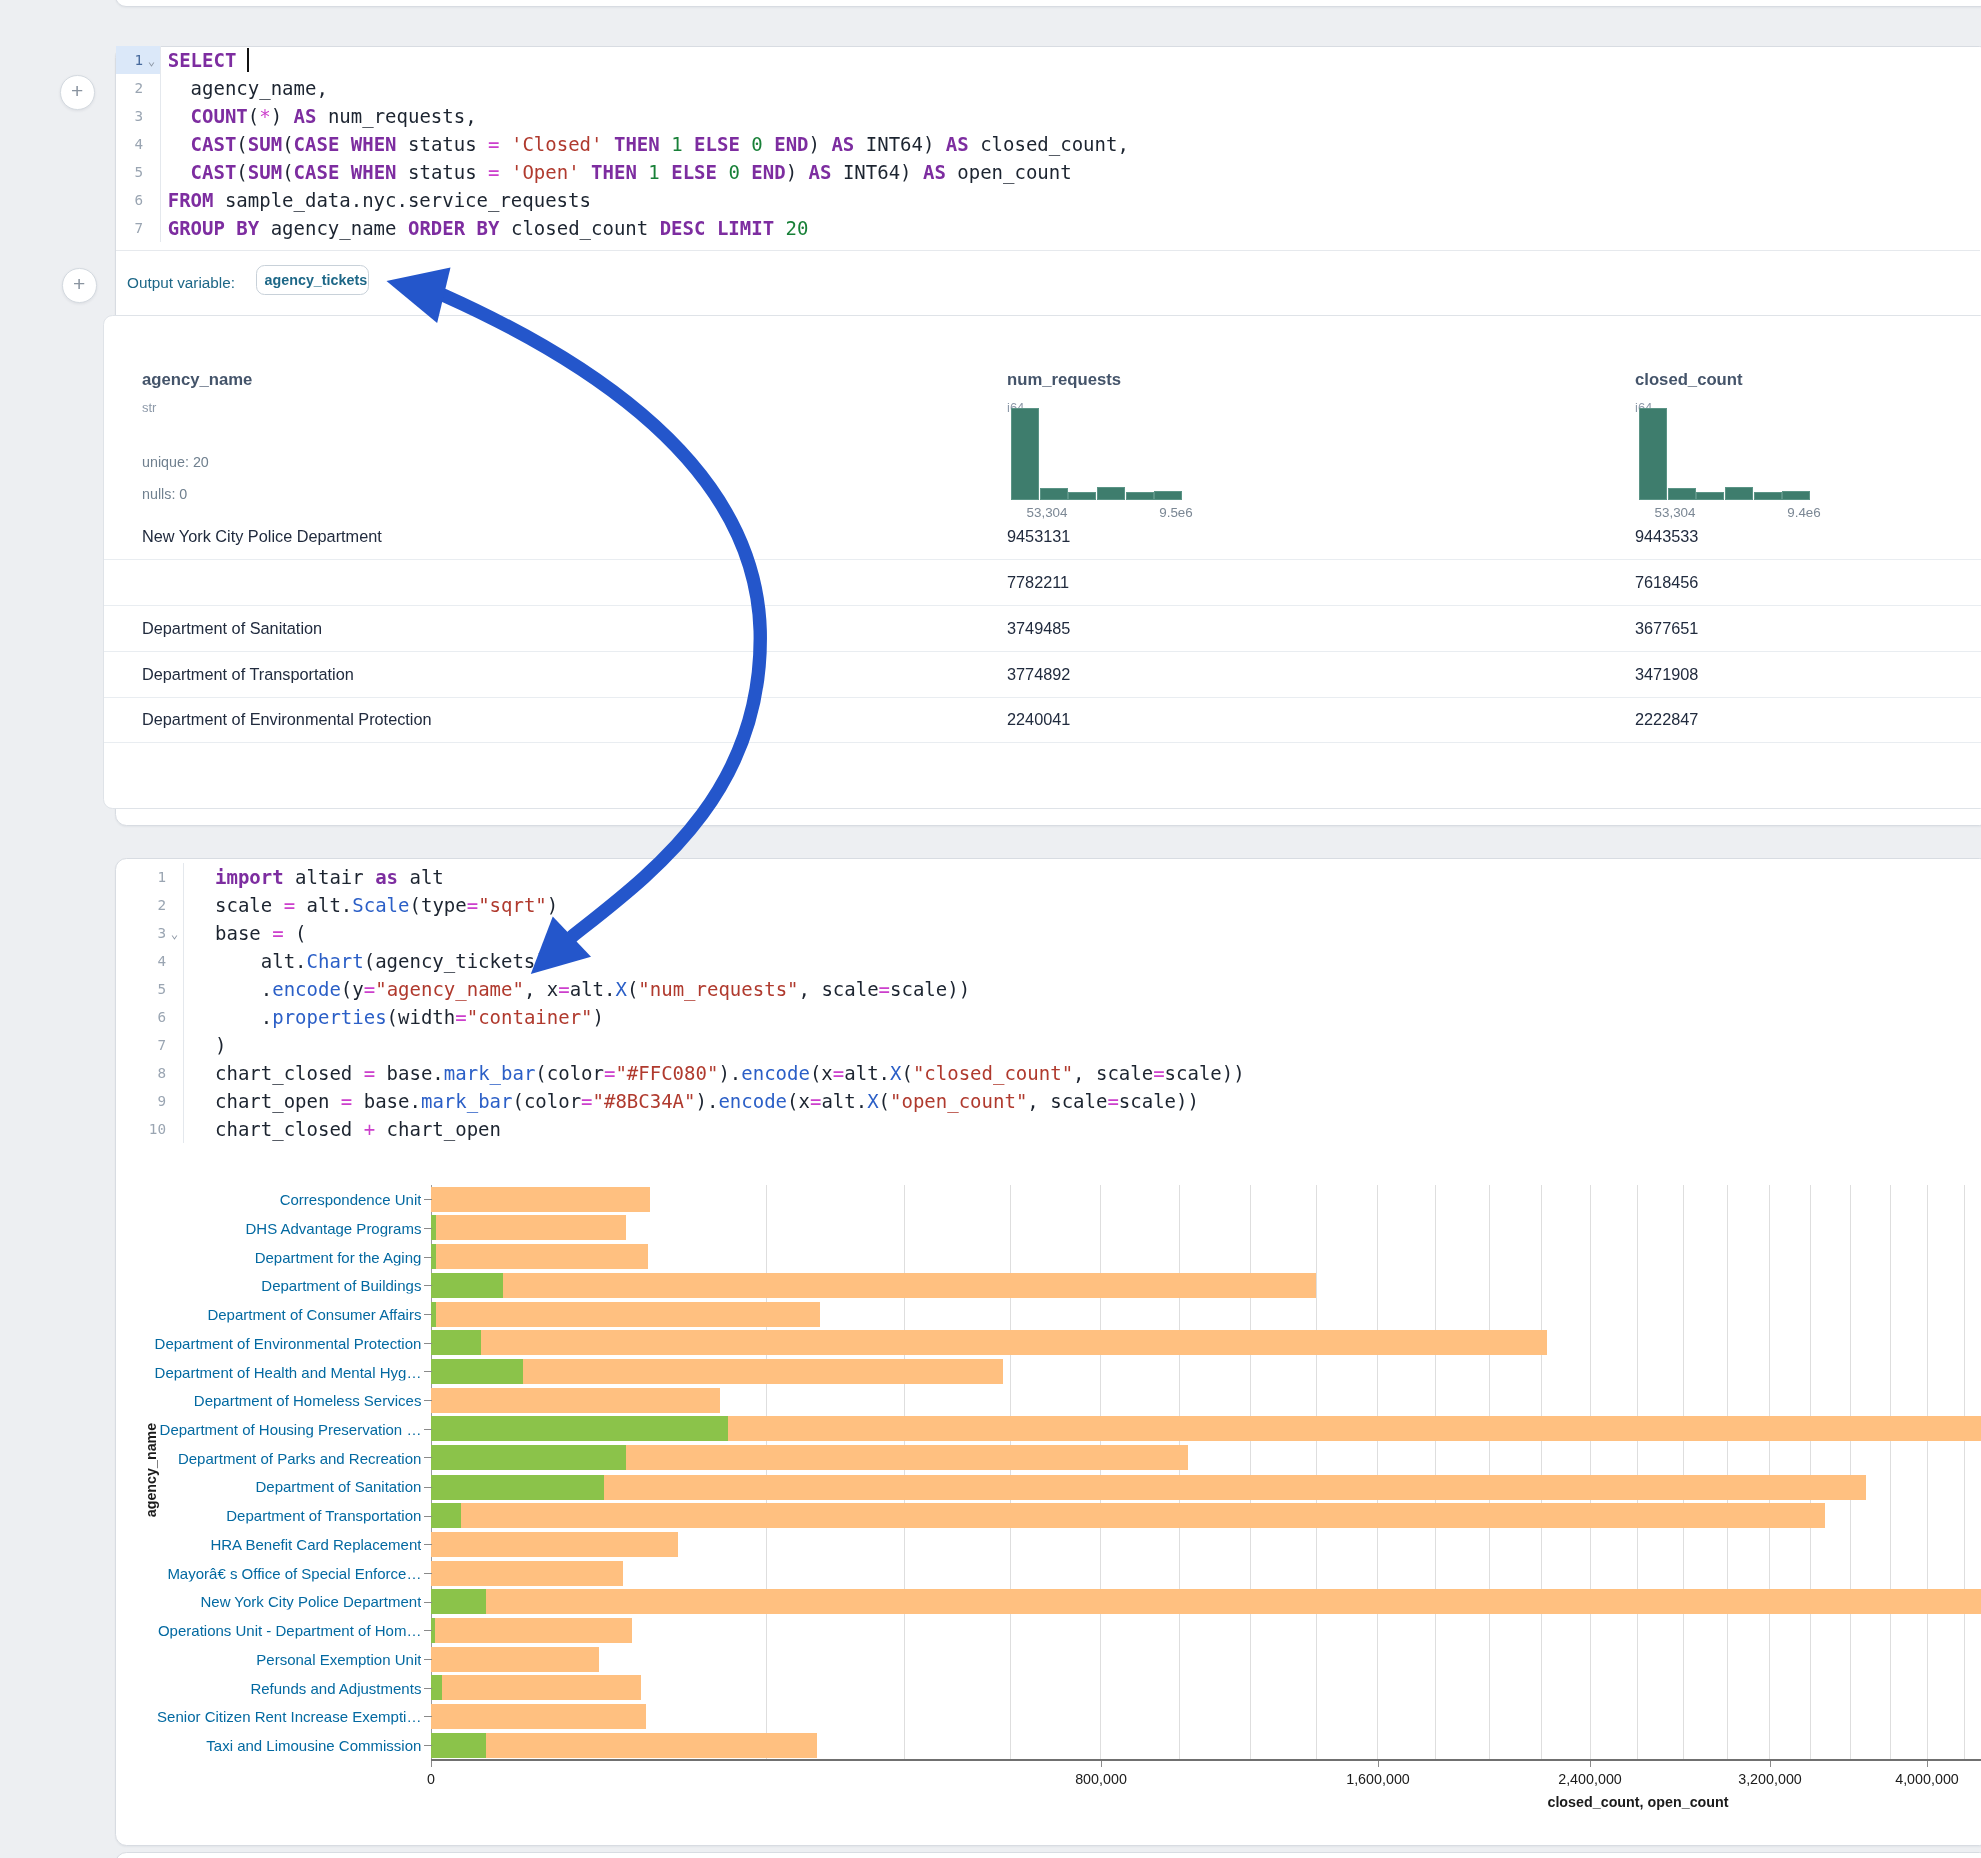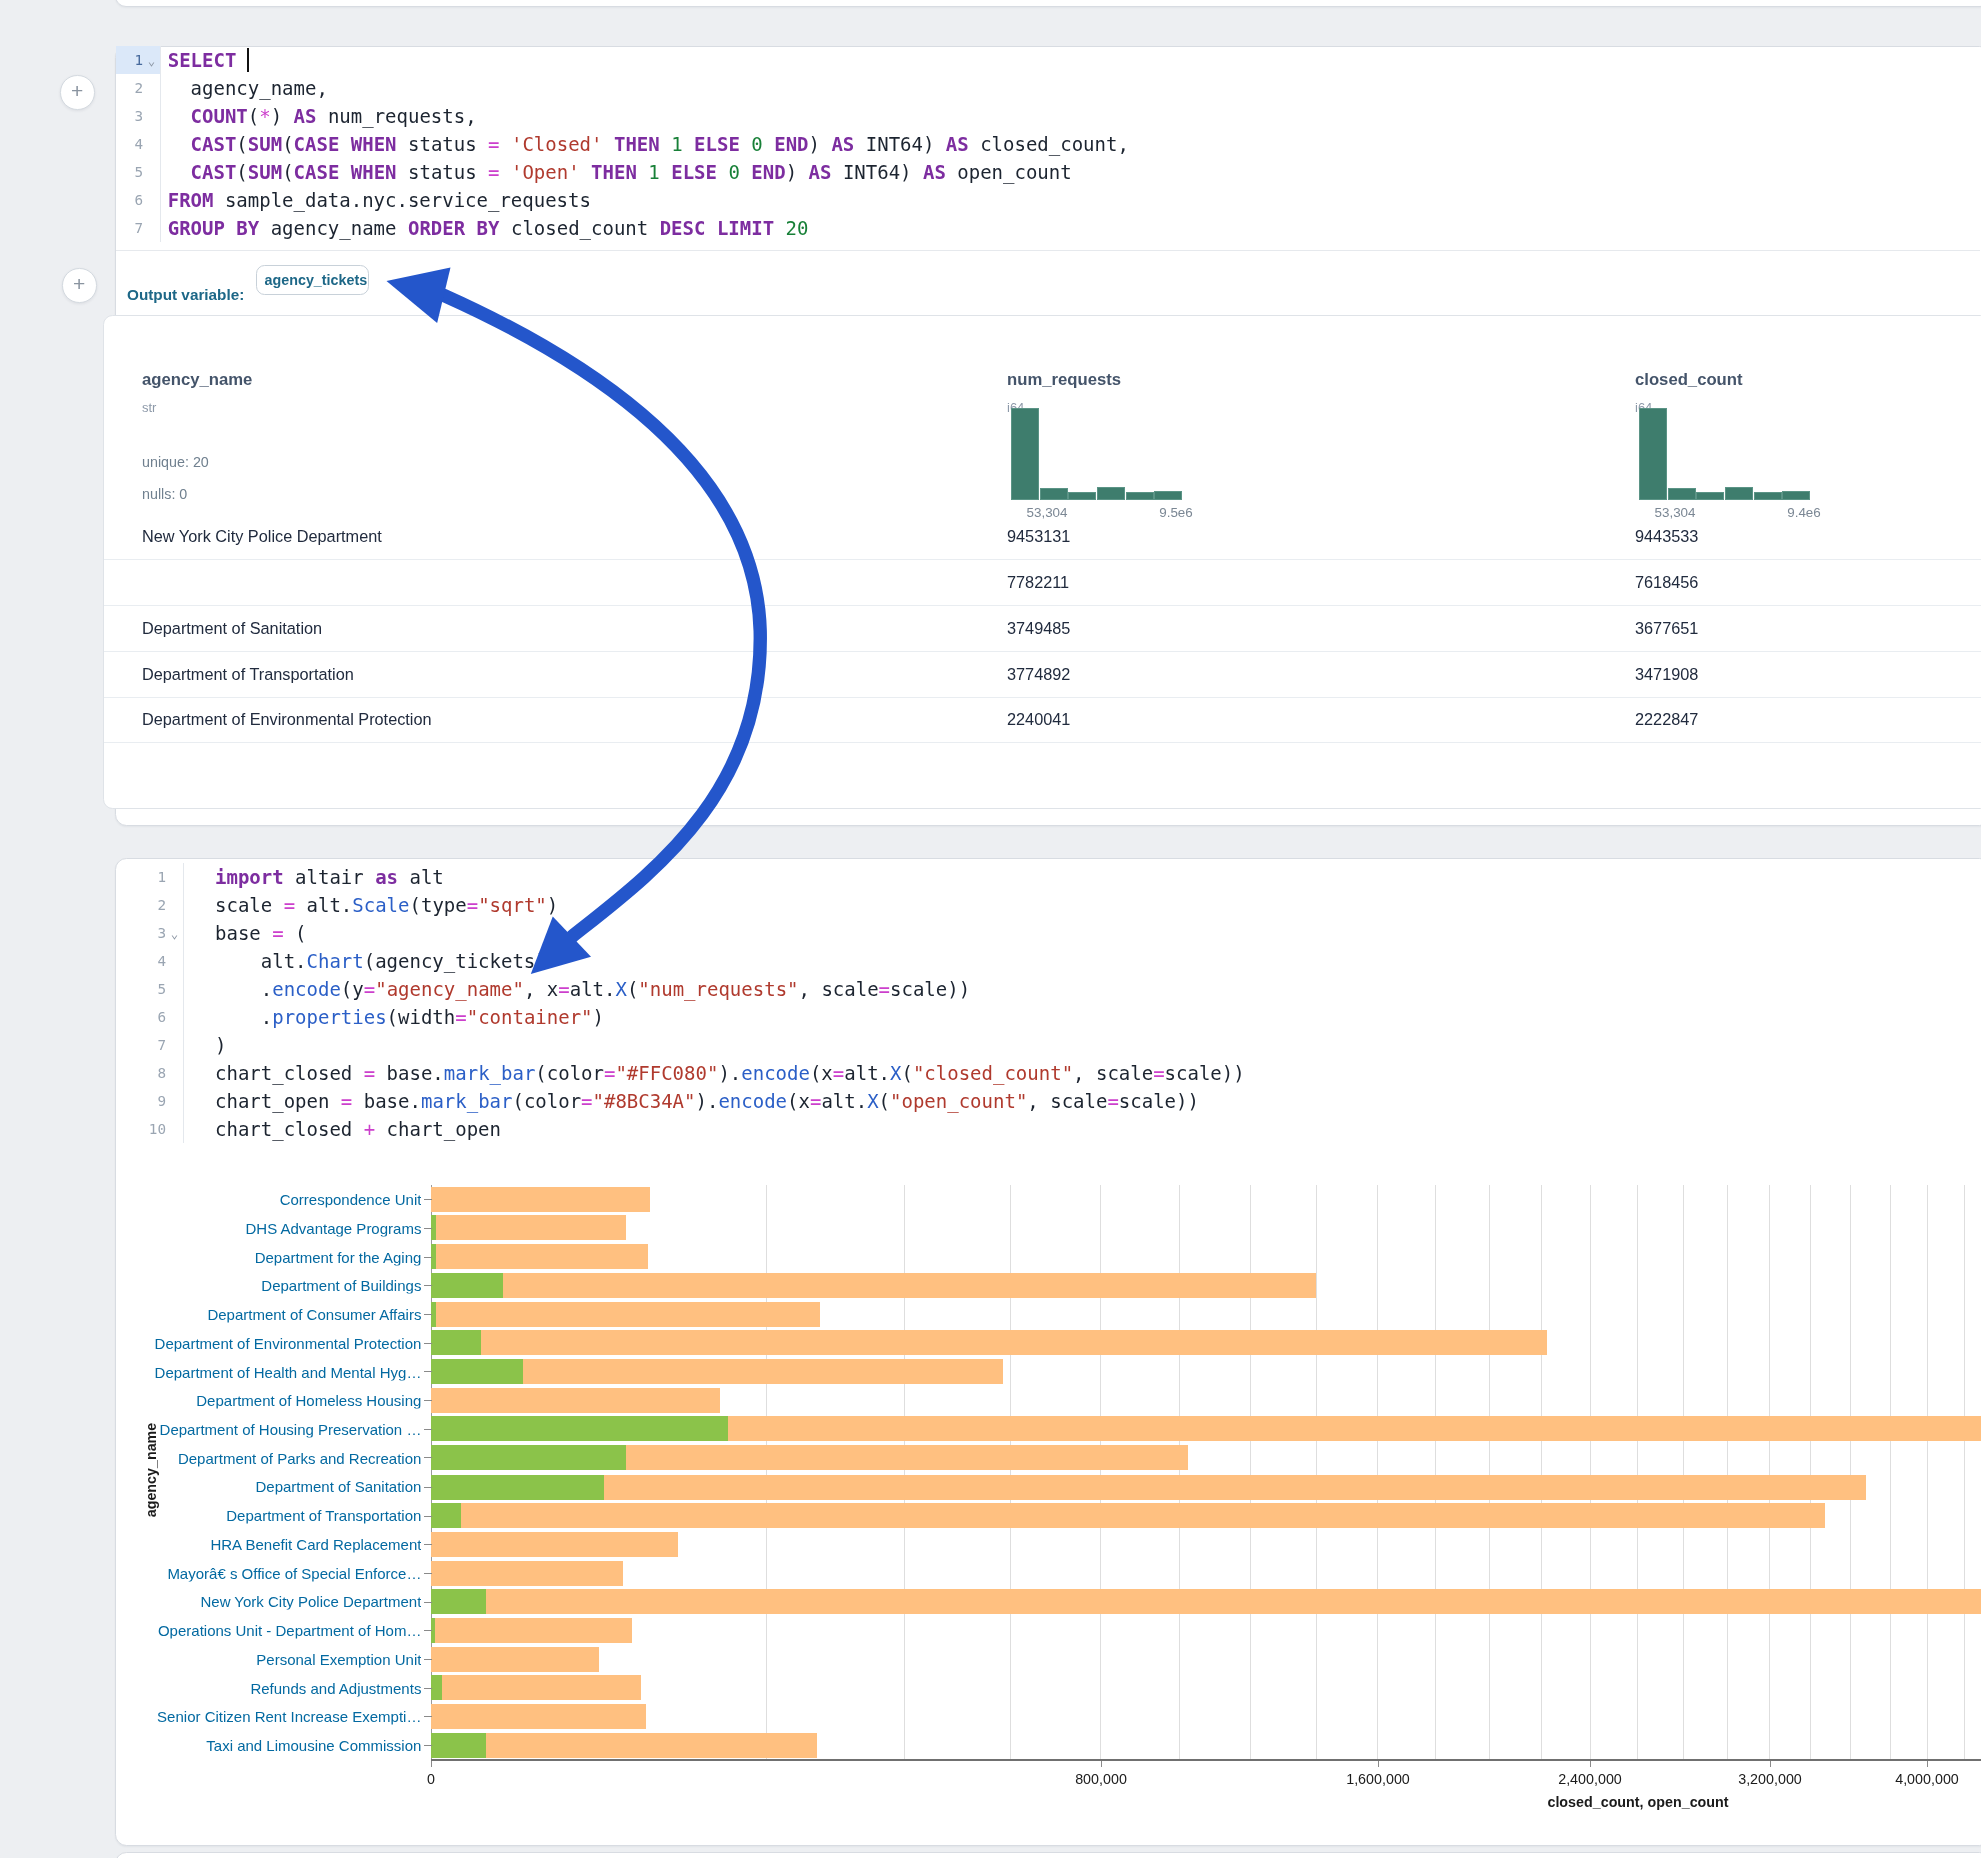--- a/index.html
+++ b/index.html
@@ -34,7 +34,7 @@
   #cursor{position:absolute;left:247px;top:48px;width:1.9px;height:24px;background:#111;z-index:2;}
   .hdiv{position:absolute;height:1px;background:#e6e9ed;}
   
-  #outvar-label{position:absolute;left:127px;top:286px;font-size:15.3px;font-weight:bold;color:#1d6787;}
+  #outvar-label{position:absolute;left:127px;top:274px;font-size:15.3px;font-weight:normal;color:#1d6787;}
   #outvar-pill{position:absolute;left:256px;top:265px;width:113px;height:30px;border:1.4px solid #c8d1d9;
                border-radius:8.6px;background:#fff;font-size:14.3px;font-weight:bold;color:#1d6787;
                line-height:28px;padding:0 7.6px;overflow:hidden;white-space:nowrap;box-sizing:border-box;}

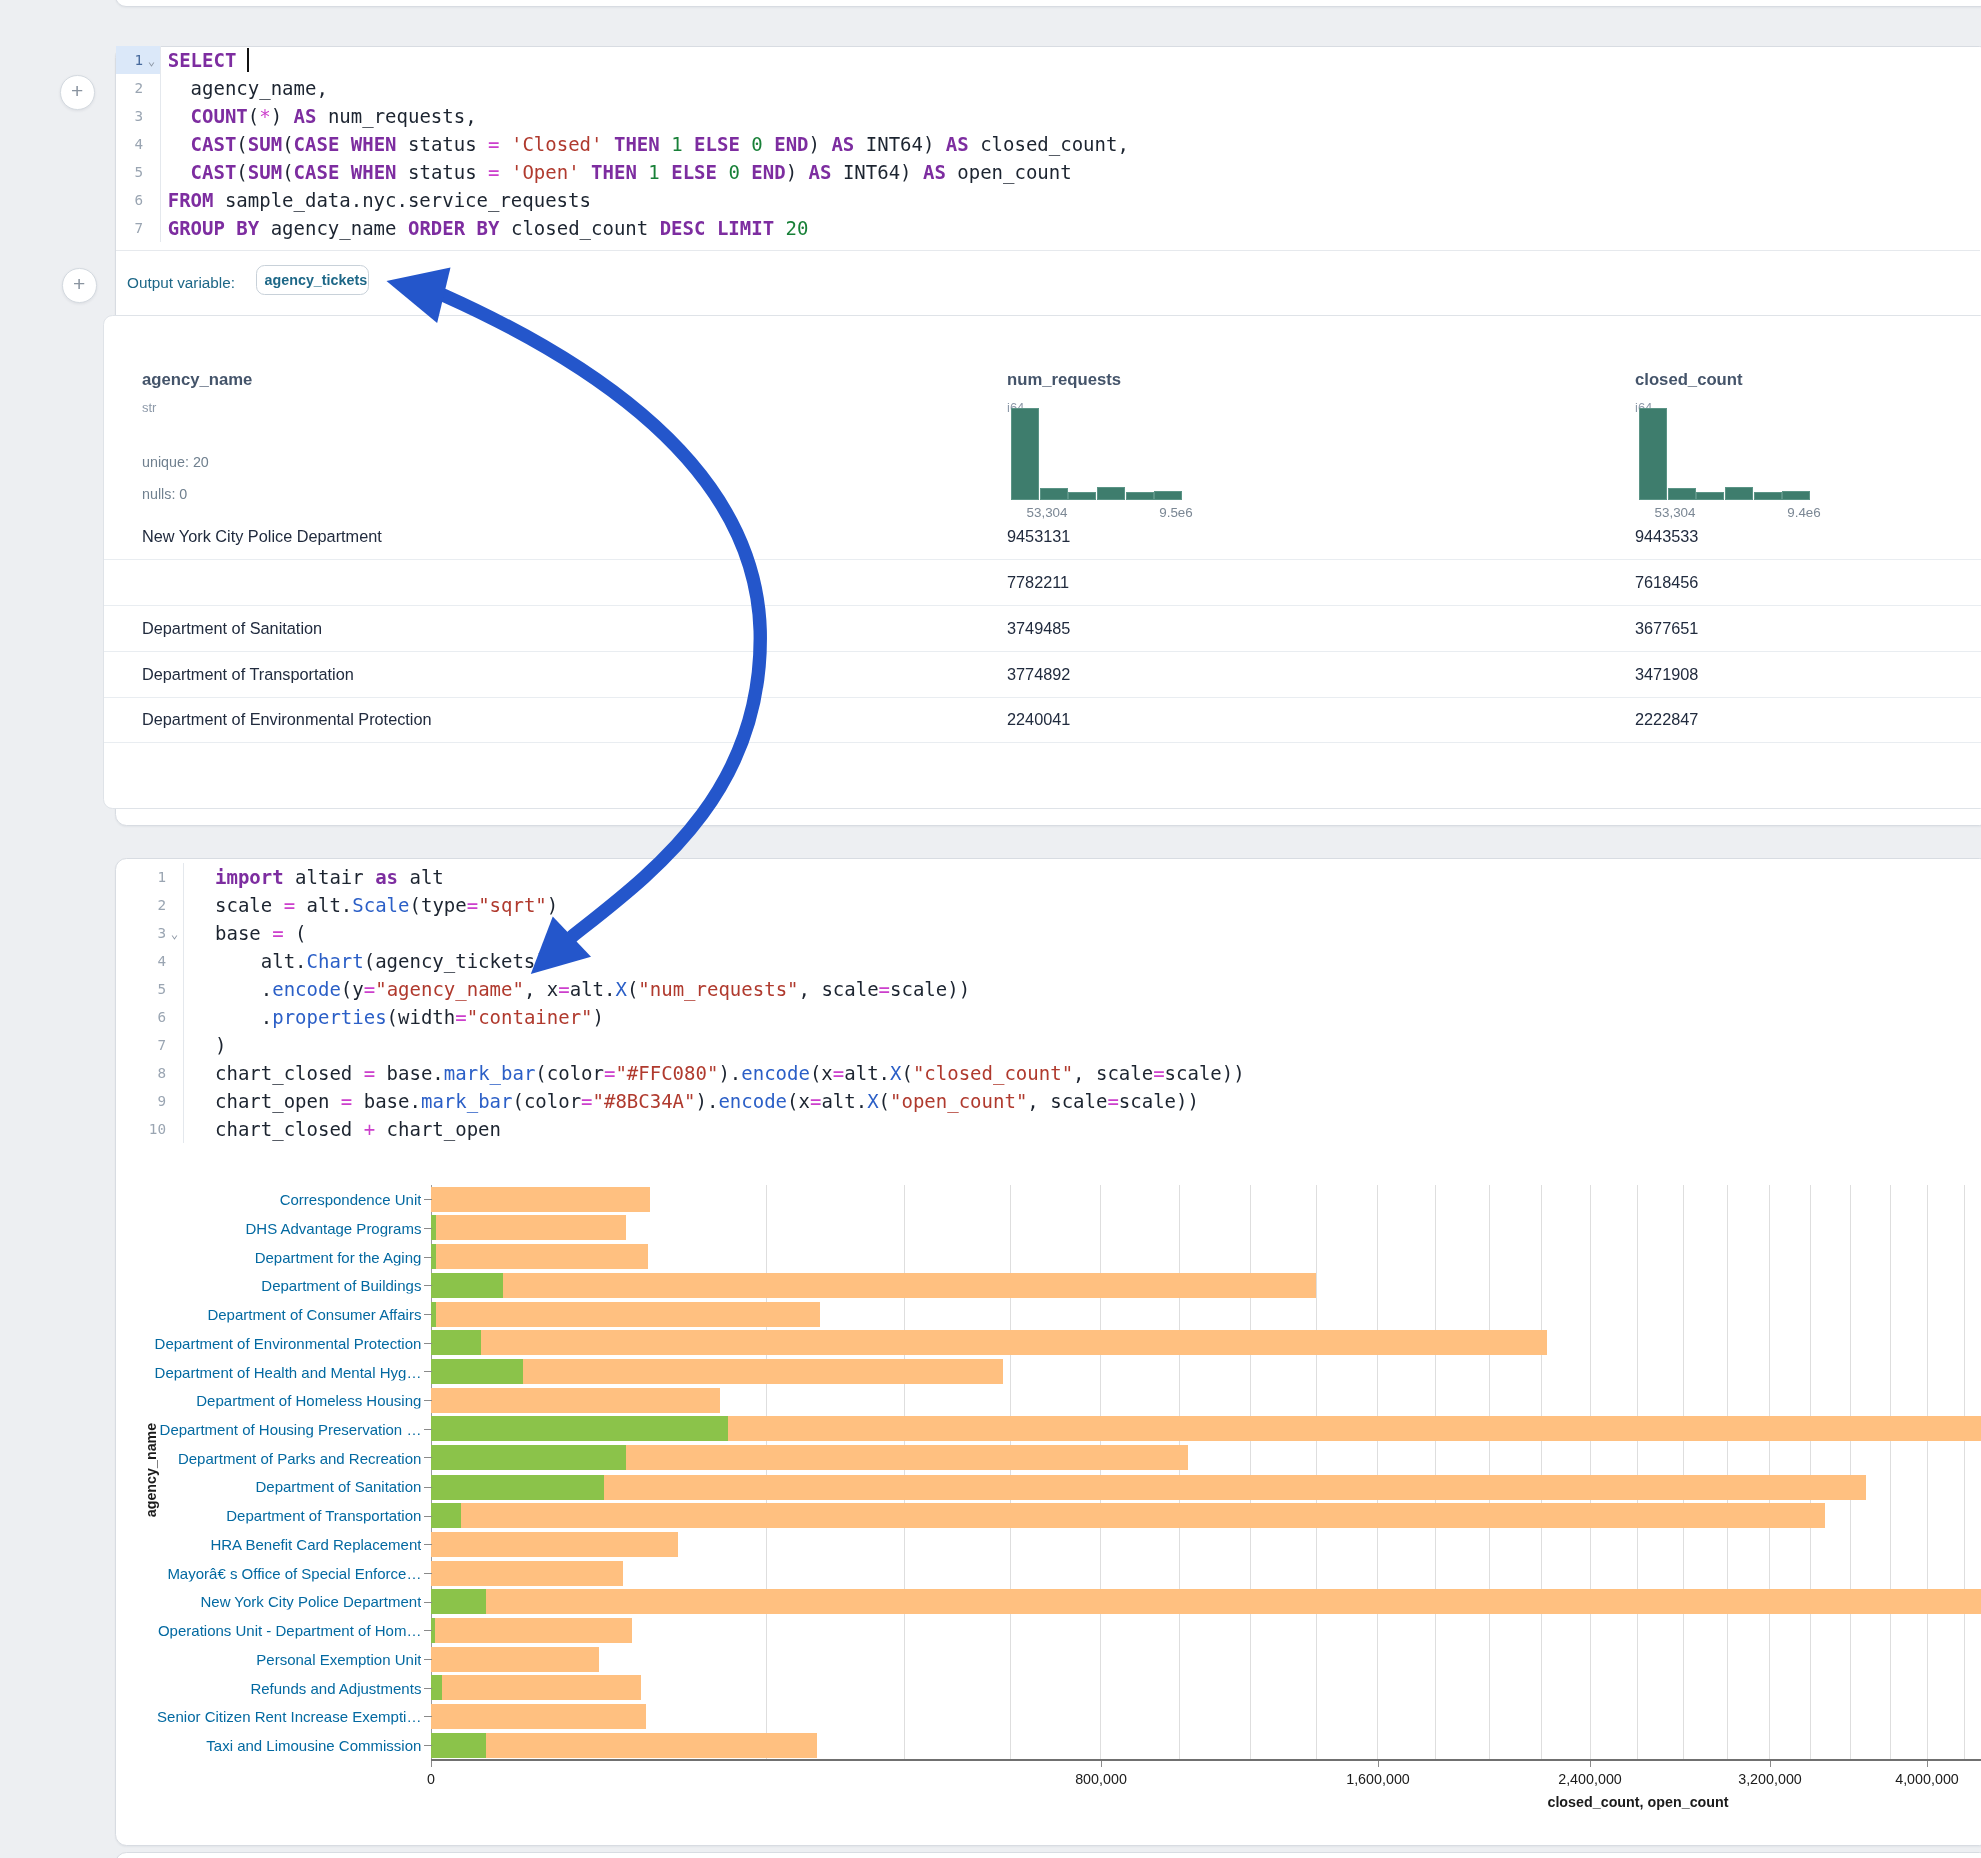--- a/index.html
+++ b/index.html
@@ -252,7 +252,7 @@
         <div class="ytick" style="left: 308px; top: 182px;"></div>
         <div class="ycatlab" style="left: 13.4px; top: 211px;">Department of Health and Mental Hyg…</div>
         <div class="ytick" style="left: 308px; top: 210px;"></div>
-        <div class="ycatlab" style="left: 13.4px; top: 239px;">Department of Homeless Housing</div>
+        <div class="ycatlab" style="left: 13.4px; top: 239px;">Department of Homeless Services</div>
         <div class="ytick" style="left: 308px; top: 239px;"></div>
         <div class="ycatlab" style="left: 13.4px; top: 268px;">Department of Housing Preservation …</div>
         <div class="ytick" style="left: 308px; top: 268px;"></div>

